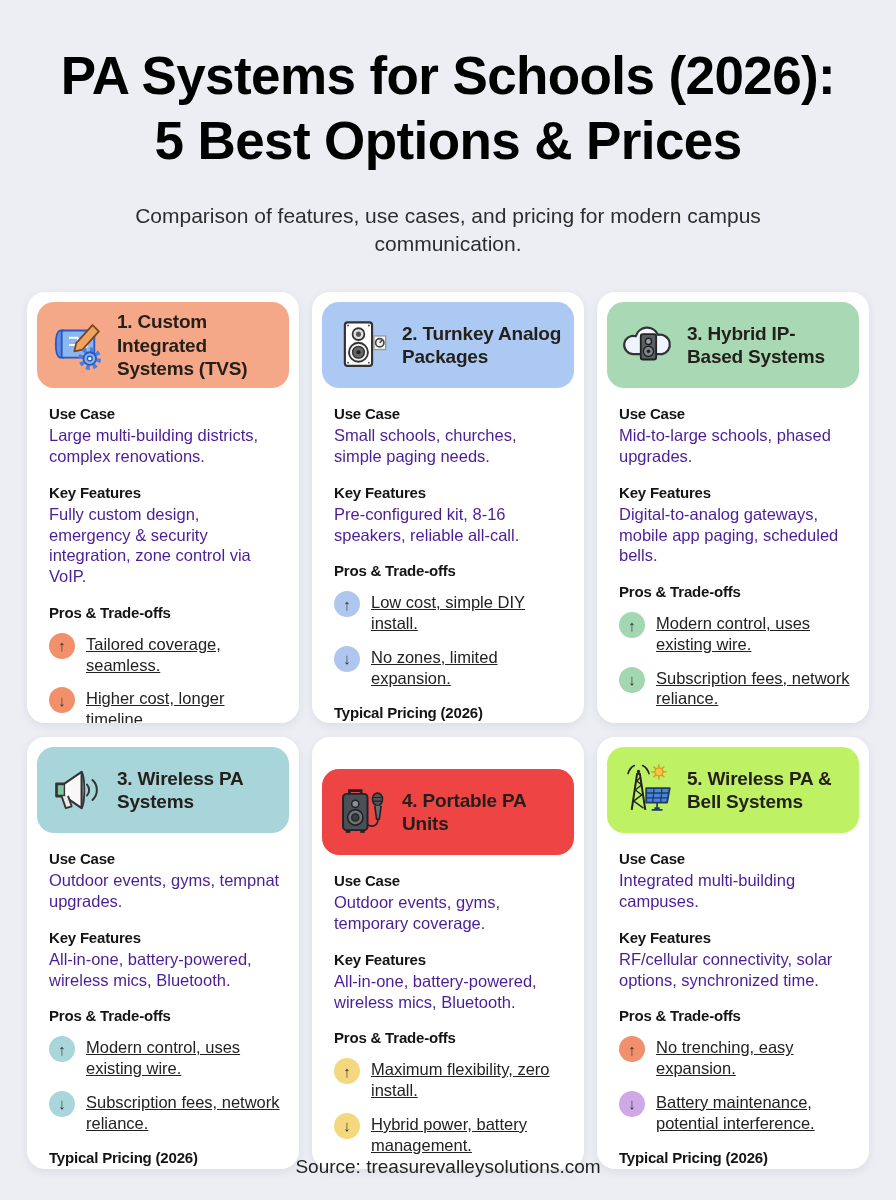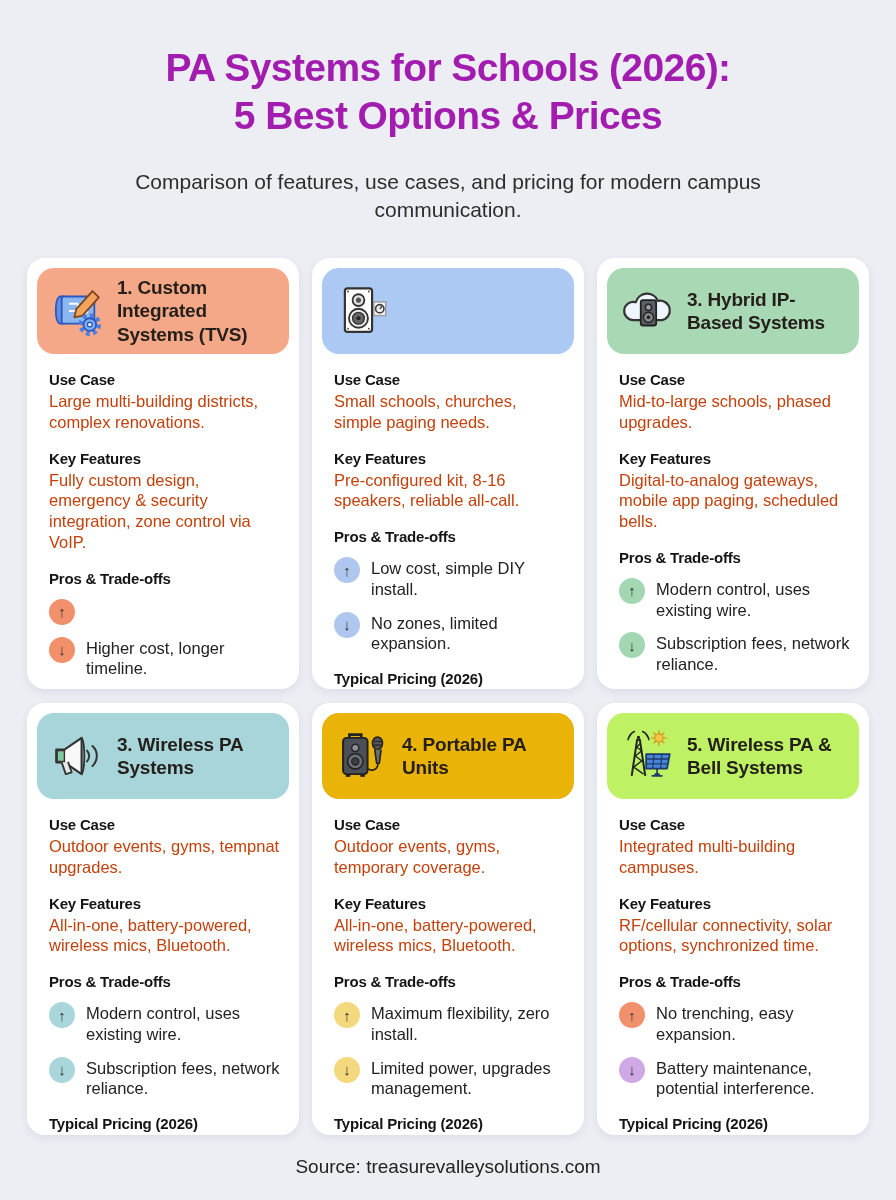--- a/index.html
+++ b/index.html
@@ -13,8 +13,8 @@
   }
   .header{ text-align:center; padding-top:44px; }
   .title{
-    font-size:39px; font-weight:700; line-height:1.22;
-    color:#a21caf; letter-spacing:-0.6px; margin:0 auto; white-space:pre-line;
+    font-size:53px; font-weight:700; line-height:1.22;
+    color:#000000; letter-spacing:-0.6px; margin:0 auto; white-space:pre-line;
   }
   .subtitle{
     margin:29px auto 0; max-width:630px;

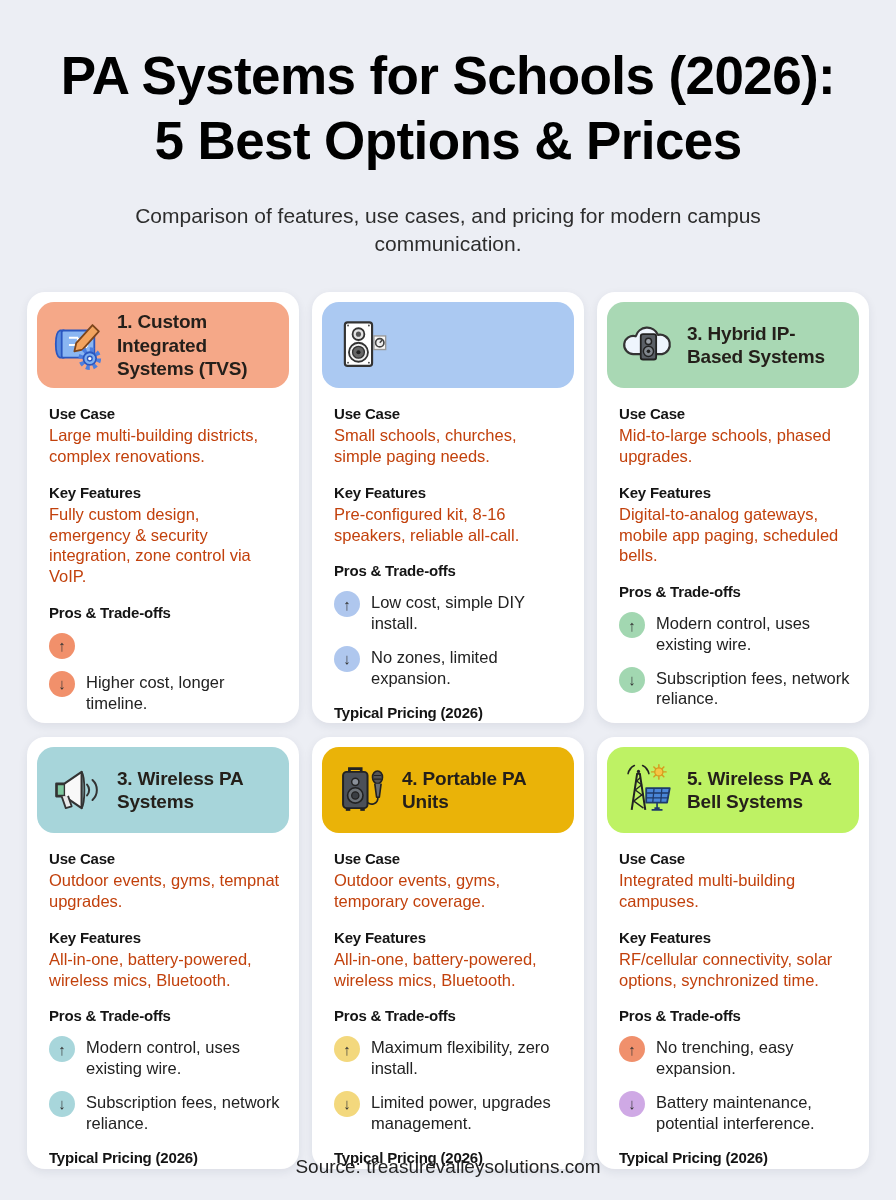--- a/index.html
+++ b/index.html
@@ -133,6 +133,7 @@
           <path d="M50.5 29.5 l2.8 -3" stroke="#444" stroke-width="1.8"></path>
         </svg>
       </span>
+      <h2 class="card-title">2. Turnkey Analog Packages</h2>
     </div>
     <div class="body-pad">
       <div class="section">

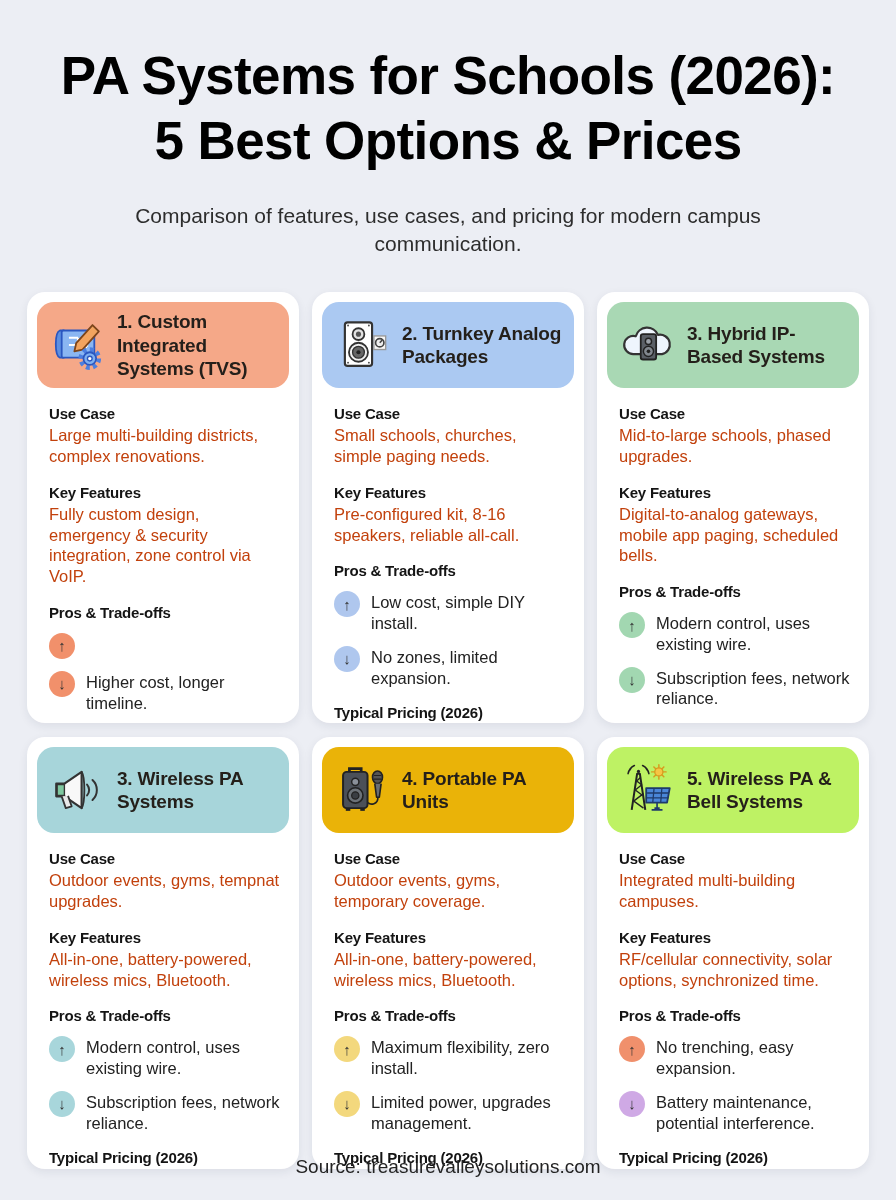--- a/index.html
+++ b/index.html
@@ -51,7 +51,7 @@
   .section h3{
     margin:0 0 3px; font-size:15px; font-weight:700; color:#141414; letter-spacing:-0.2px;
   }
-  .section p{ margin:0; font-size:16.5px; line-height:1.26; color:#c2410c; }
+  .section p{ margin:0; font-size:16.5px; line-height:1.26; color:#4c1d95; }
   .bullet{ display:flex; align-items:flex-start; gap:11px; margin-top:11px; }
   .bcircle{
     flex:0 0 26px; width:26px; height:26px; border-radius:50%;

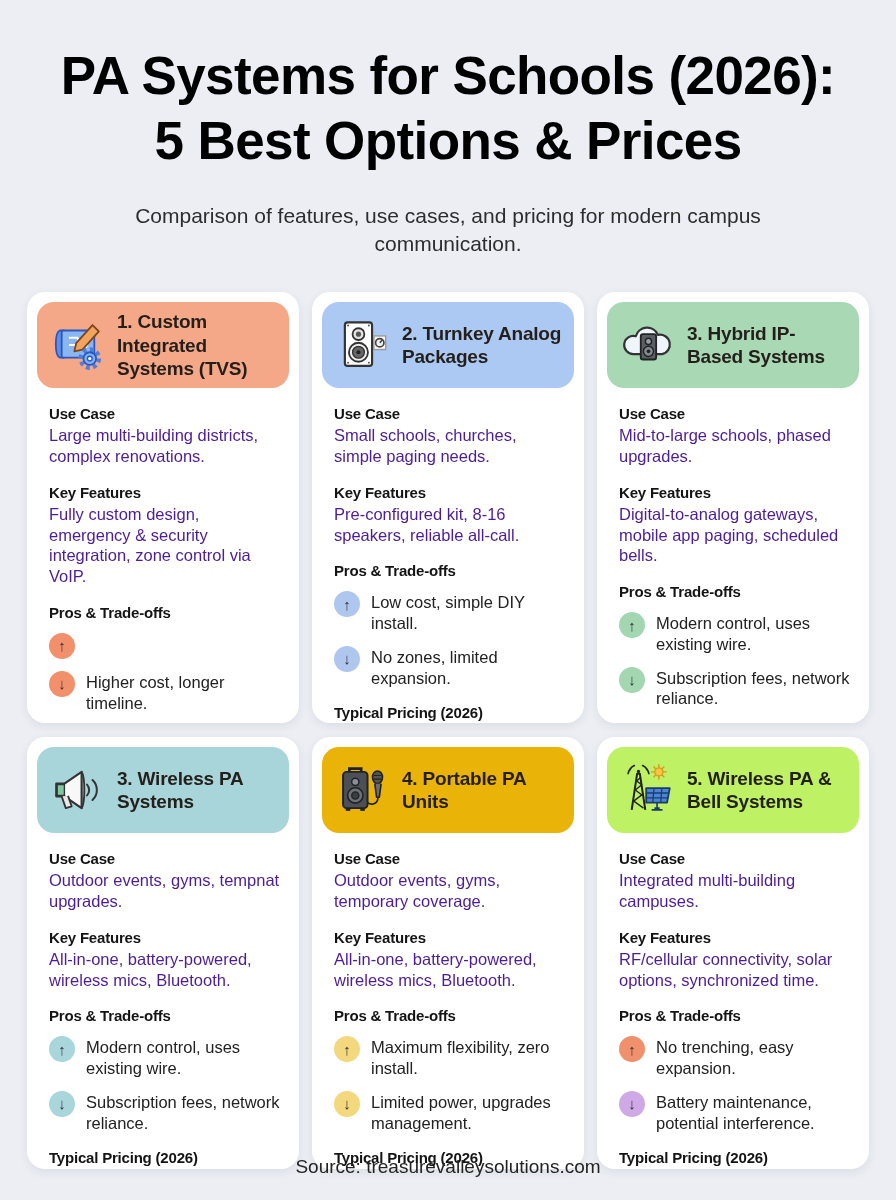--- a/index.html
+++ b/index.html
@@ -58,7 +58,7 @@
     display:flex; align-items:center; justify-content:center;
     font-size:15px; font-weight:700; color:#343434; margin-top:1px;
   }
-  .btext{ font-size:16.5px; line-height:1.26; color:#222; padding-top:2px; }
+  .btext{ font-size:16.5px; line-height:1.26; color:#222; padding-top:2px;text-decoration:underline; }
   .pricing{ margin-top:16px; }
   .footer{
     position:absolute; left:0; right:0; bottom:22px;

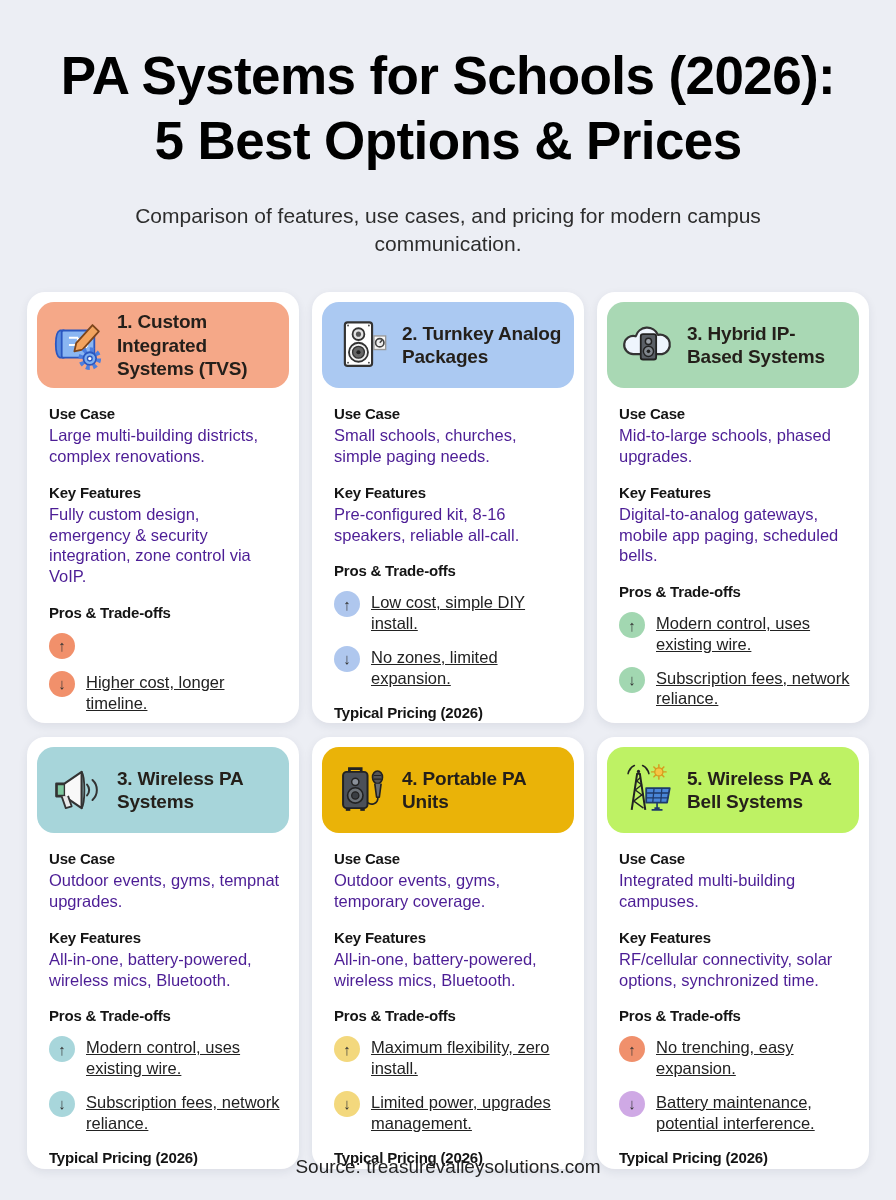--- a/index.html
+++ b/index.html
@@ -104,6 +104,7 @@
           <h3>Pros &amp; Trade-offs</h3>
         <div class="bullet">
           <span class="bcircle up" style="background: rgb(241, 144, 107);">↑</span>
+          <span class="btext">Tailored coverage, seamless.</span>
           </div>
         <div class="bullet">
           <span class="bcircle down" style="background: rgb(241, 144, 107);">↓</span>

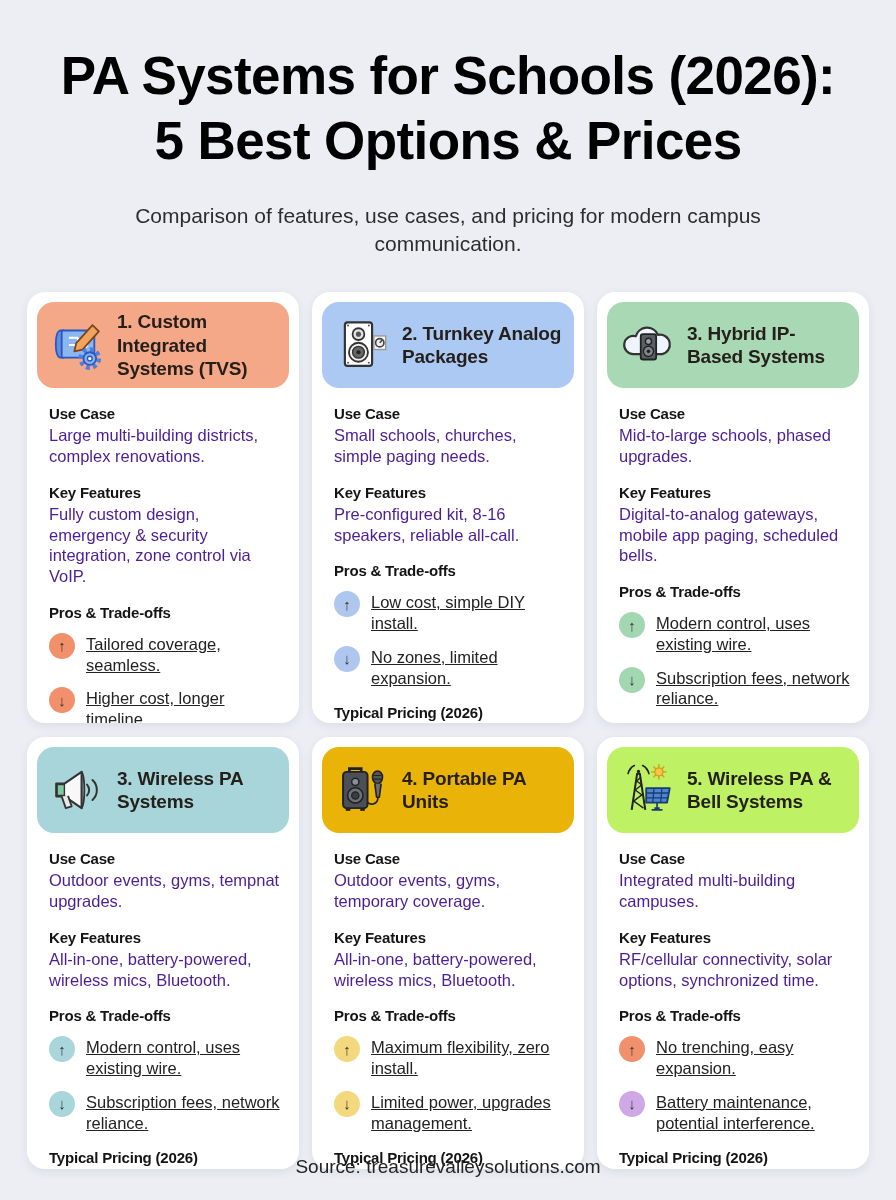--- a/index.html
+++ b/index.html
@@ -240,7 +240,7 @@
   </article>
 
   <article class="card">
-    <div class="card-header" style="background: #eab308;">
+    <div class="card-header" style="background: #ef4444; margin-top: 22px;">
       <span class="icon-wrap">
         <svg width="58" height="58" viewBox="0 0 64 64">
           <path d="M17 13 v-4.5 h13 v4.5" fill="none" stroke="#222" stroke-width="3"></path>

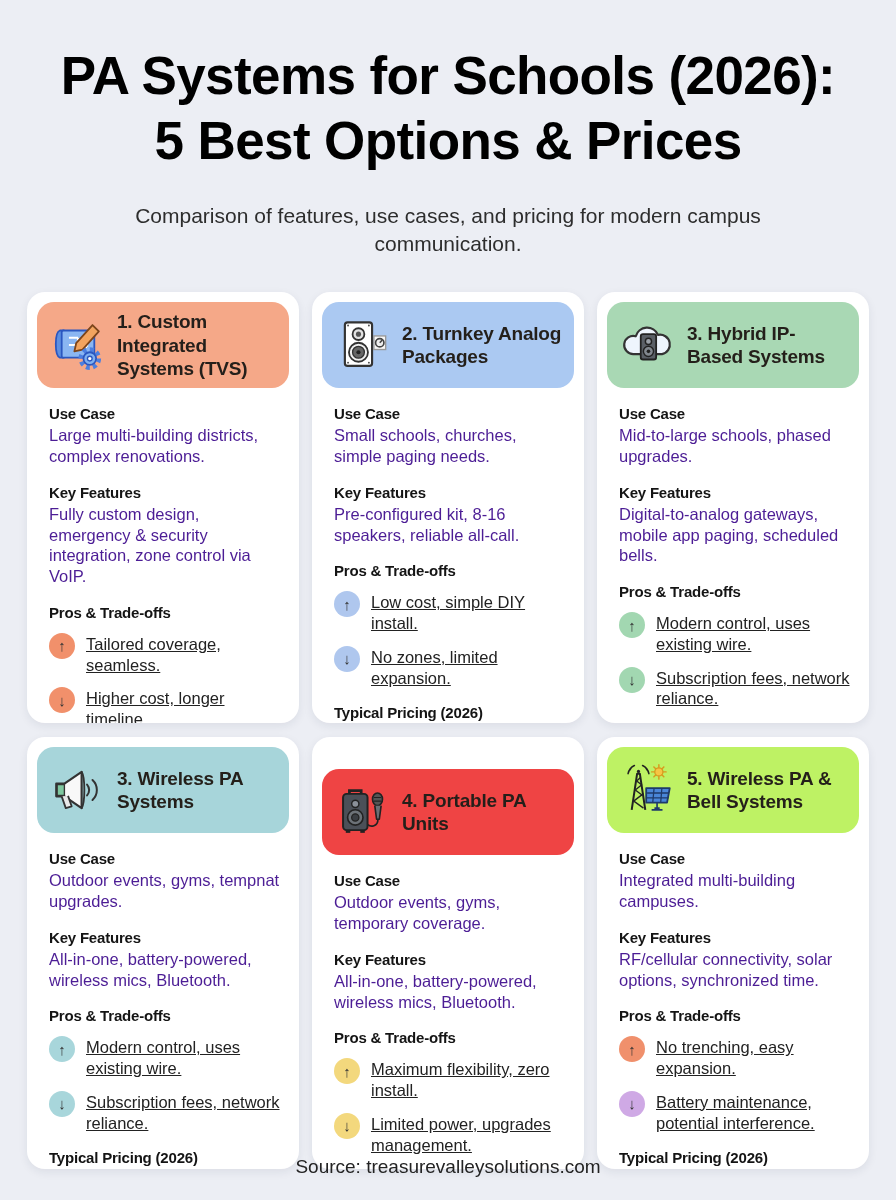--- a/index.html
+++ b/index.html
@@ -275,7 +275,7 @@
           </div>
         <div class="bullet">
           <span class="bcircle down" style="background: rgb(243, 216, 125);">↓</span>
-          <span class="btext">Limited power, upgrades management.</span>
+          <span class="btext">Hybrid power, battery management.</span>
           </div>
         </div>
       <div class="section pricing">

